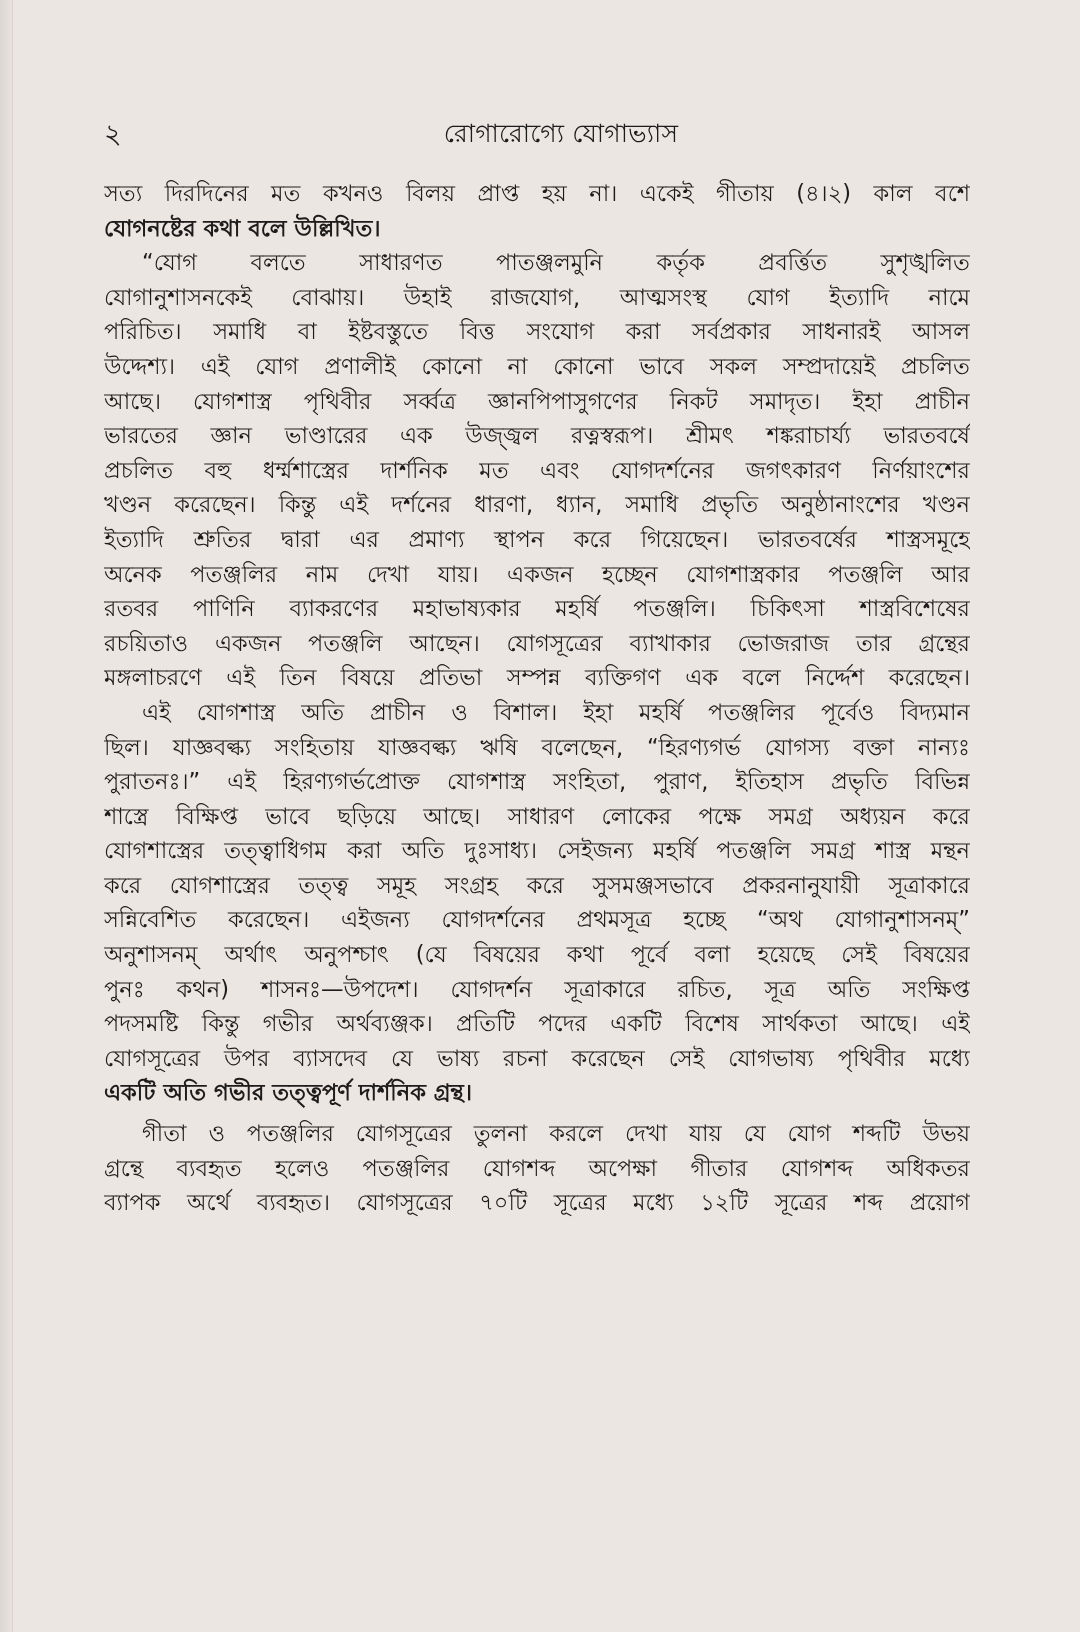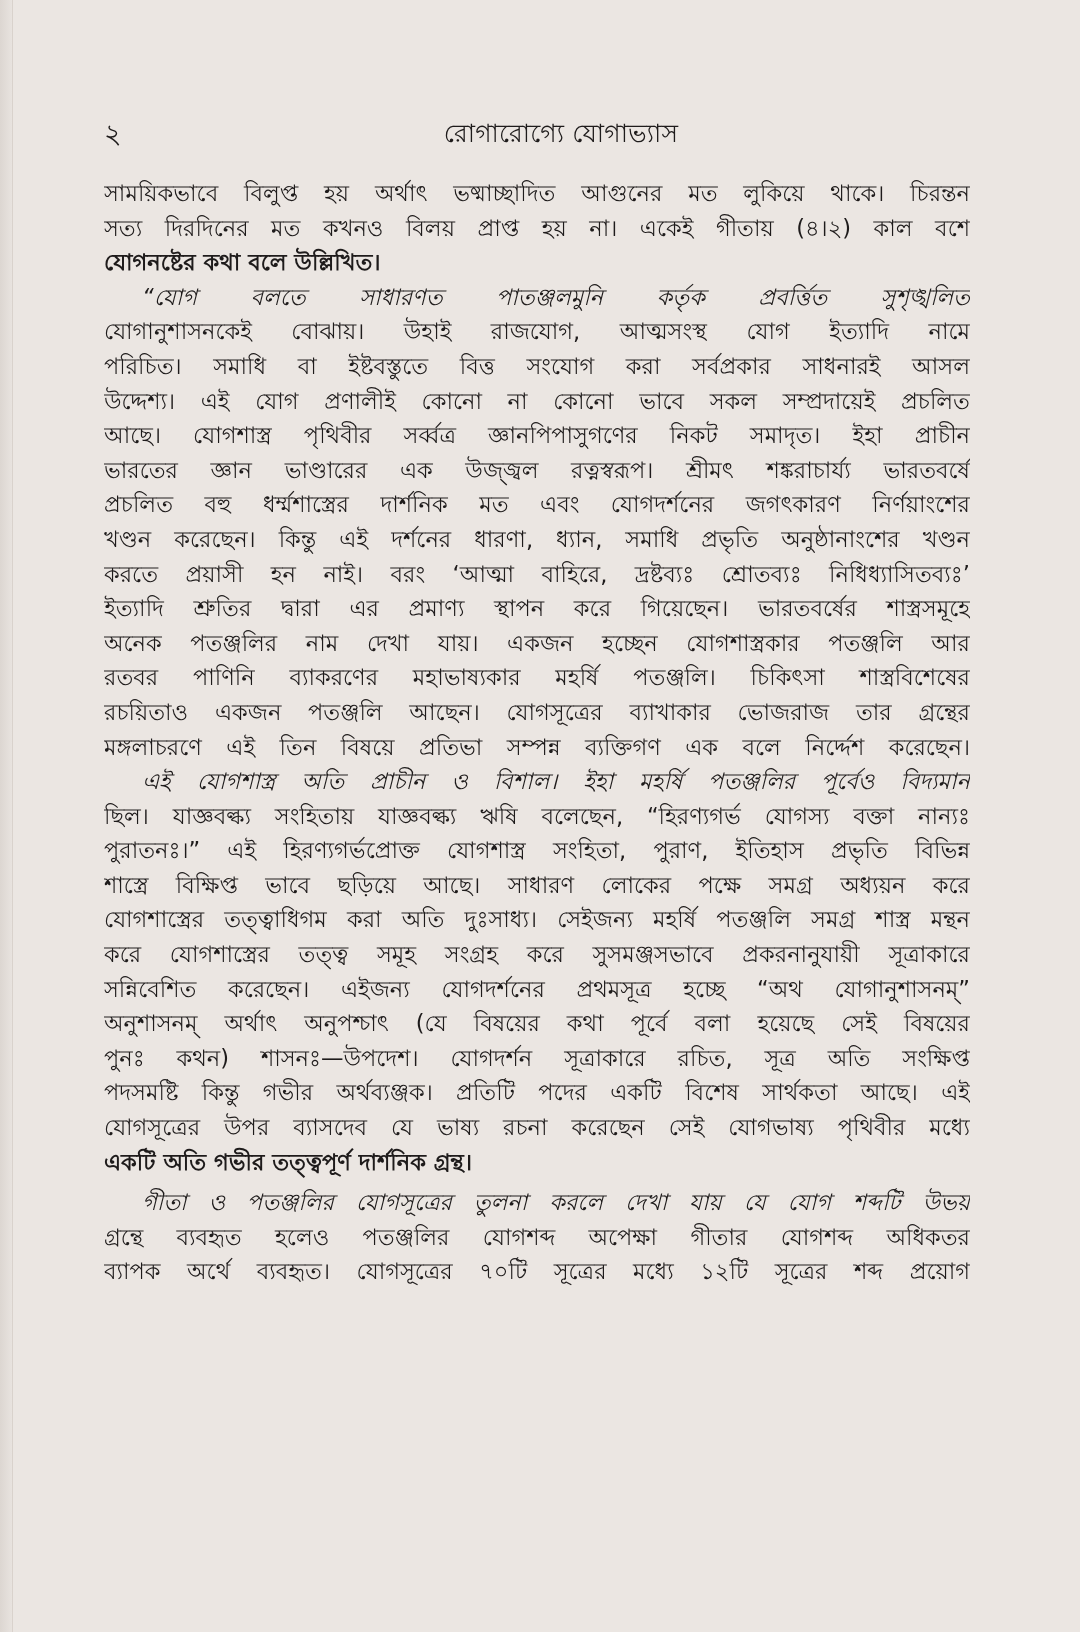--- a/index.html
+++ b/index.html
@@ -56,7 +56,6 @@
   <div class="body-text" id="body-text">
 
     <div class="para">
-      <span class="line">সাময়িকভাবে বিলুপ্ত হয় অর্থাৎ ভষ্মাচ্ছাদিত আগুনের মত লুকিয়ে থাকে। চিরন্তন</span>
       <span class="line">সত্য দিরদিনের মত কখনও বিলয় প্রাপ্ত হয় না। একেই গীতায় (৪।২) কাল বশে</span>
       <span class="line last">যোগনষ্টের কথা বলে উল্লিখিত।</span>
     </div>

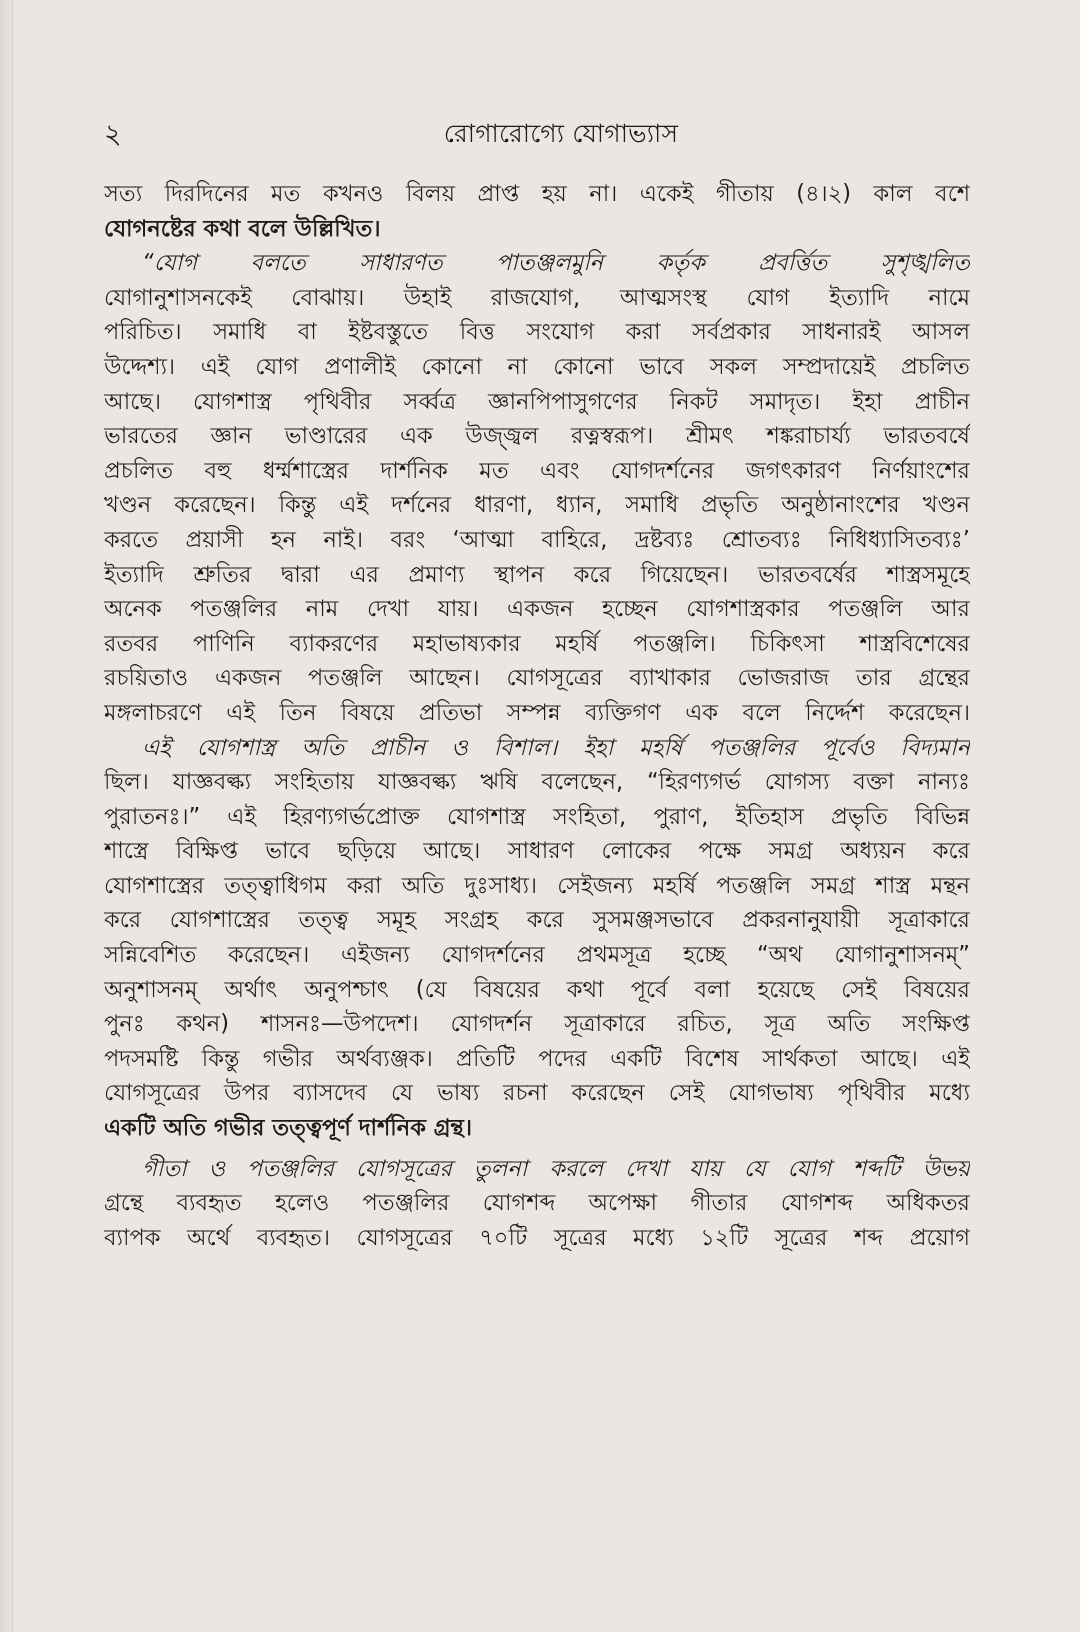--- a/index.html
+++ b/index.html
@@ -39,7 +39,7 @@
     overflow: hidden;
   }
   .line.last { text-align-last: left; font-weight: bold; }
-  .line.indent { padding-left: 38px; font-style: italic; }
+  .line.indent { padding-left: 38px; }
   .gap { height: 6px; }
 </style>
 </head>

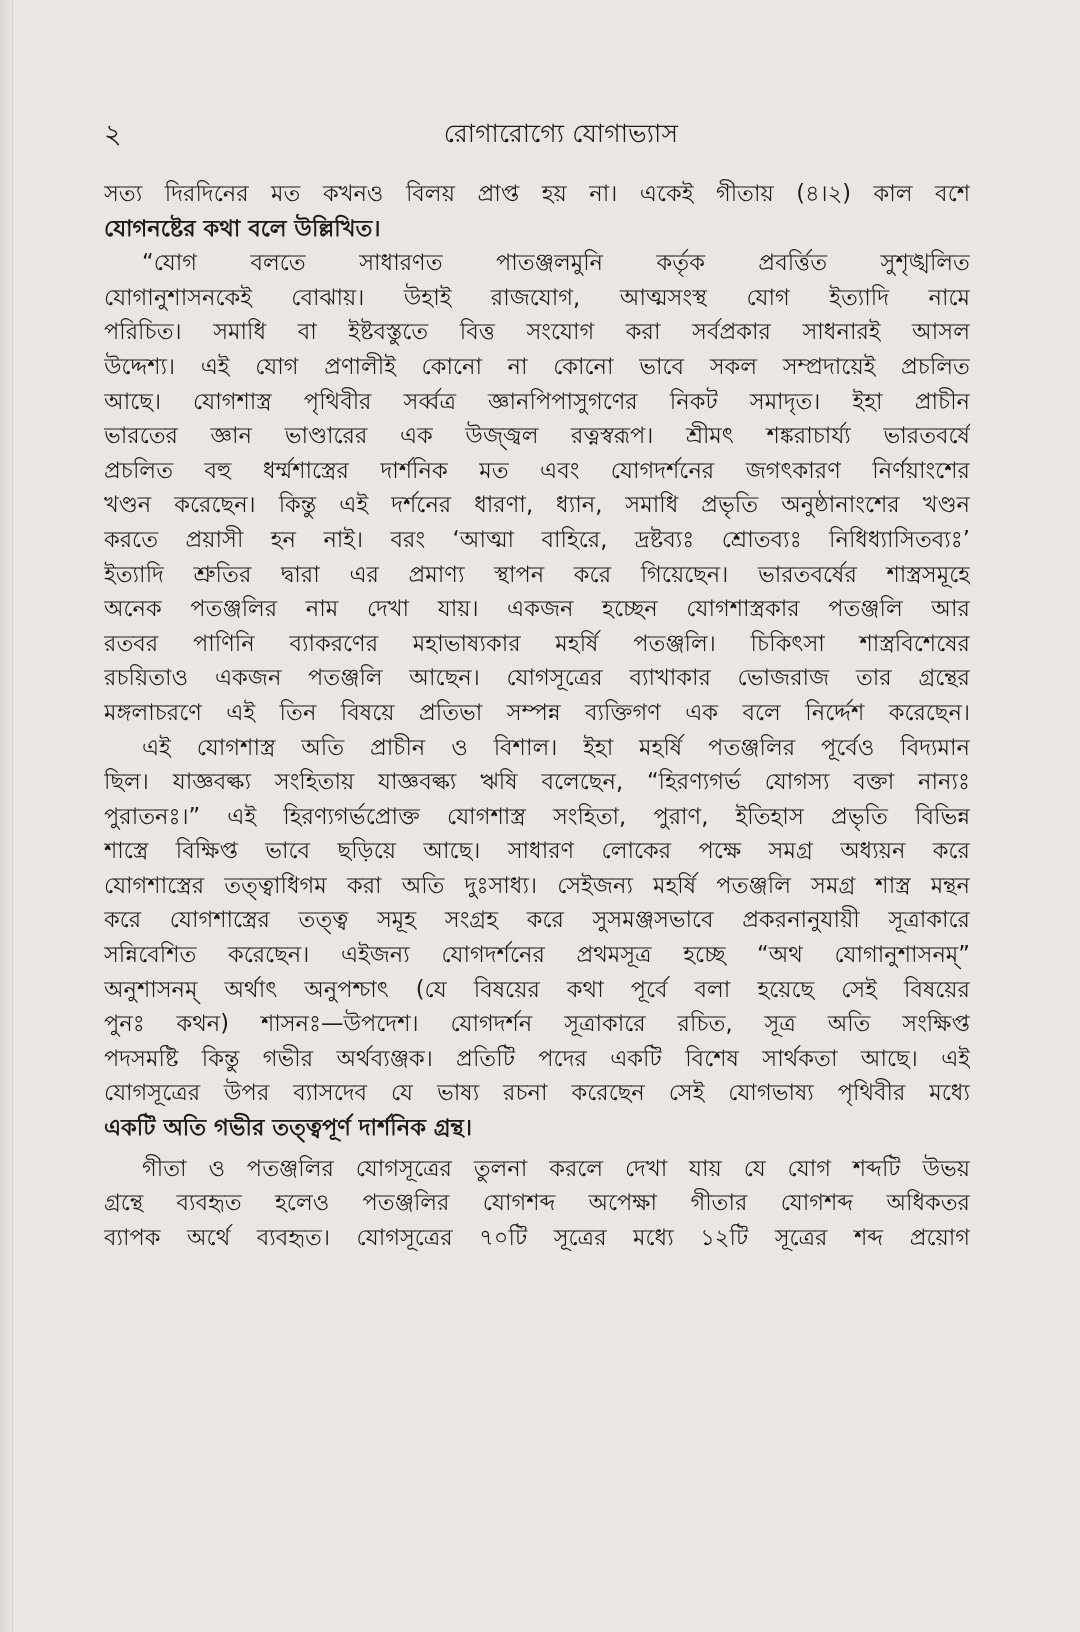--- a/index.html
+++ b/index.html
@@ -69,7 +69,6 @@
       <span class="line">ভারতের জ্ঞান ভাণ্ডারের এক উজ্জ্বল রত্নস্বরূপ। শ্রীমৎ শঙ্করাচার্য্য ভারতবর্ষে</span>
       <span class="line">প্রচলিত বহু ধর্ম্মশাস্ত্রের দার্শনিক মত এবং যোগদর্শনের জগৎকারণ নির্ণয়াংশের</span>
       <span class="line">খণ্ডন করেছেন। কিন্তু এই দর্শনের ধারণা, ধ্যান, সমাধি প্রভৃতি অনুষ্ঠানাংশের খণ্ডন</span>
-      <span class="line">করতে প্রয়াসী হন নাই। বরং ‘আত্মা বাহিরে, দ্রষ্টব্যঃ শ্রোতব্যঃ নিধিধ্যাসিতব্যঃ’</span>
       <span class="line">ইত্যাদি শ্রুতির দ্বারা এর প্রমাণ্য স্থাপন করে গিয়েছেন। ভারতবর্ষের শাস্ত্রসমূহে</span>
       <span class="line">অনেক পতঞ্জলির নাম দেখা যায়। একজন হচ্ছেন যোগশাস্ত্রকার পতঞ্জলি আর</span>
       <span class="line">রতবর পাণিনি ব্যাকরণের মহাভাষ্যকার মহর্ষি পতঞ্জলি। চিকিৎসা শাস্ত্রবিশেষের</span>

